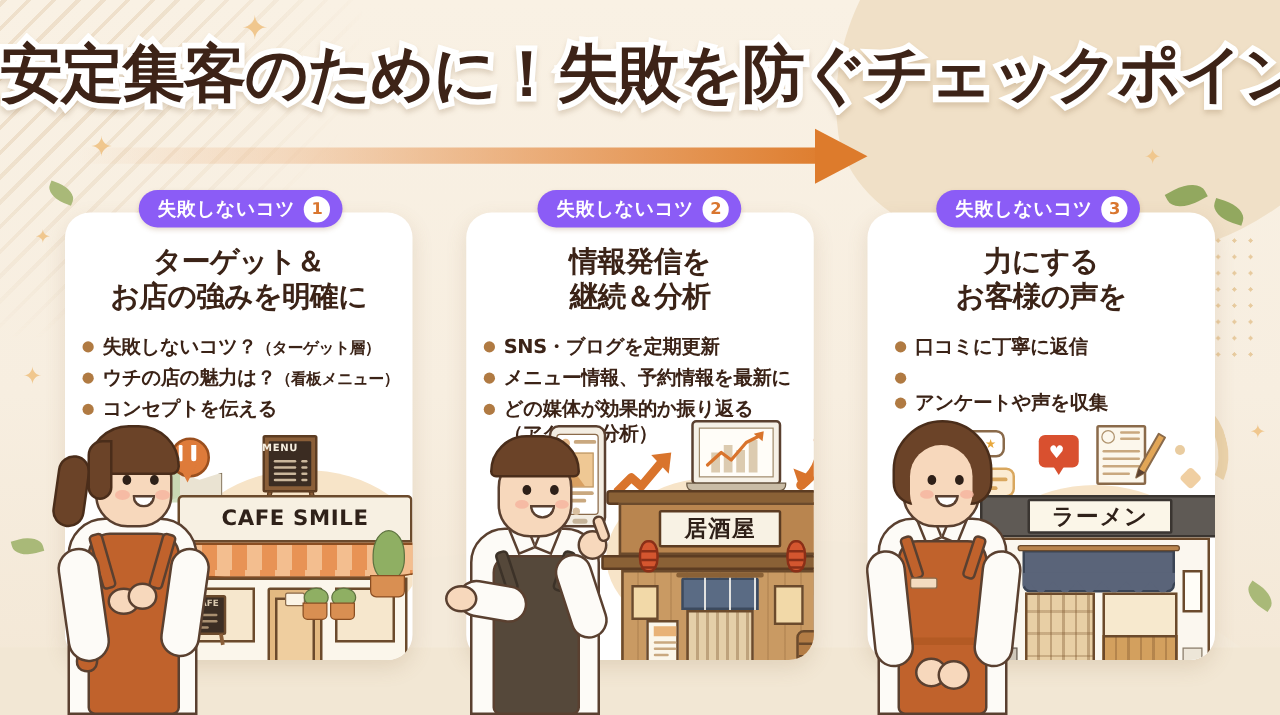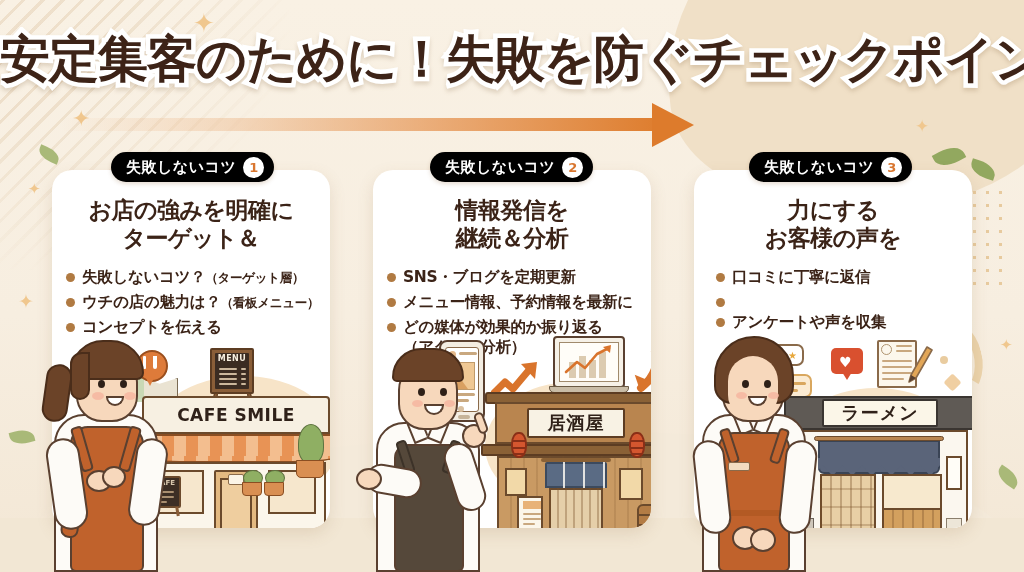--- a/index.html
+++ b/index.html
@@ -85,7 +85,7 @@
 
   .badge{
     position:absolute;top:152px;height:30px;
-    background:#000000;border-radius:16px;
+    background:#8b5cf6;border-radius:16px;
     display:flex;align-items:center;gap:7px;
     padding:0 10px 0 15px;
     box-shadow:0 2px 4px rgba(140,95,50,.22);

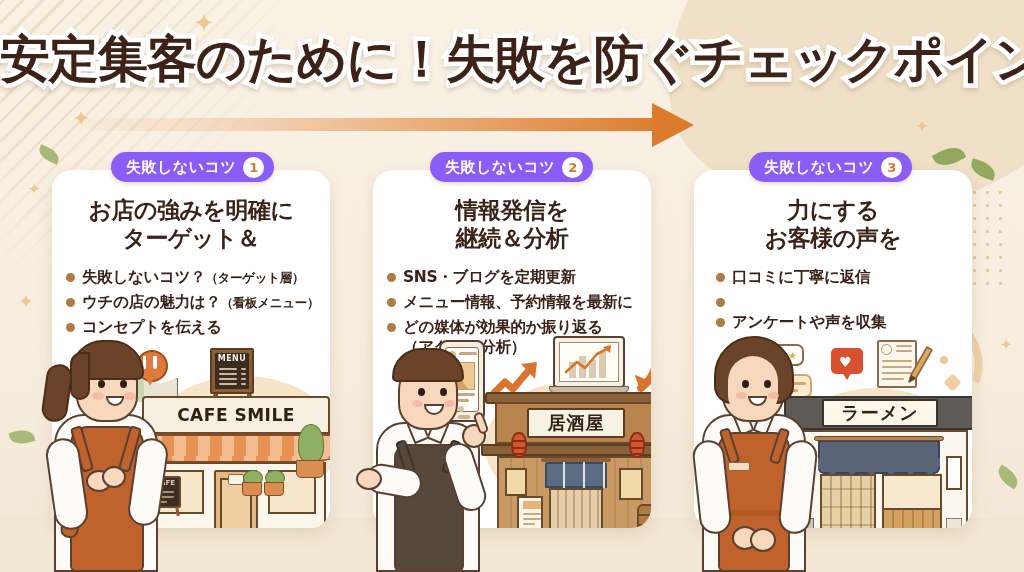--- a/index.html
+++ b/index.html
@@ -199,8 +199,8 @@
 
     <div class="card" id="card-1">
       <div class="card-head">
+        <span class="l2">ターゲット＆</span>
         <span class="l2">お店の強みを明確に</span>
-        <span class="l2">ターゲット＆</span>
       </div>
       <div class="bullets">
         <div class="bullet">

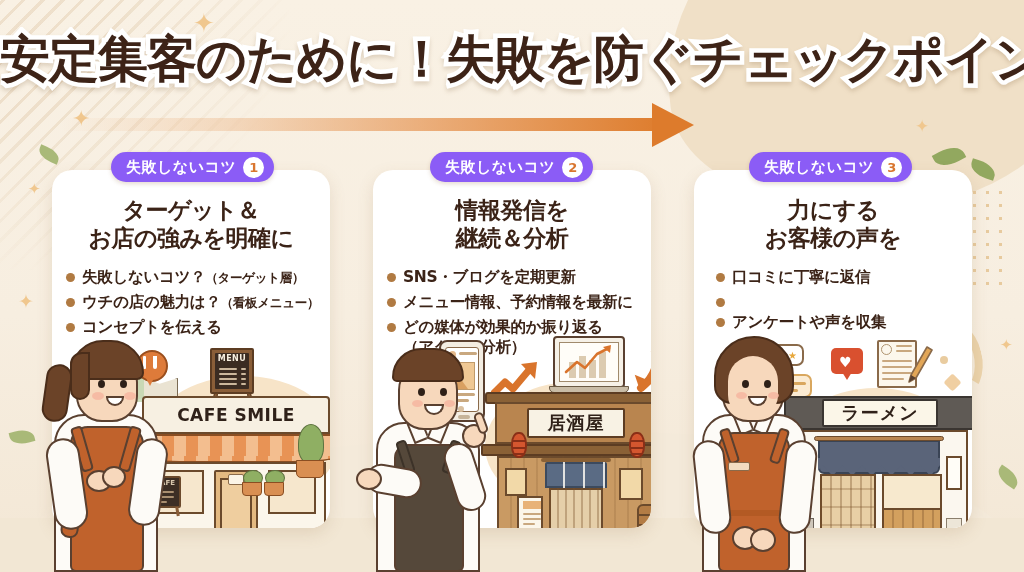--- a/index.html
+++ b/index.html
@@ -233,7 +233,7 @@
         <div style="position:absolute;left:156px;top:0px;width:50px;height:58px;">
           <div style="position:absolute;left:2px;top:0;width:44px;height:46px;background:#8A5E38;border:2px solid #5C3C22;border-radius:2px;box-sizing:border-box;"></div>
           <div style="position:absolute;left:7px;top:5px;width:34px;height:36px;background:#3B2C22;border-radius:1px;"></div>
-          <div class="txt-sign" style="left:7px;top:5px;width:34px;height:11px;font-size:8px;color:#F6EEDF;letter-spacing:.5px;">MENU</div>
+          <div class="txt-sign" style="left:7px;top:5px;width:18px;height:11px;font-size:8px;color:#F6EEDF;letter-spacing:.5px;">MENU</div>
           <div class="line-el" style="left:11px;top:20px;width:18px;height:2px;background:#CBB79C;"></div>
           <div class="line-el" style="left:11px;top:25px;width:18px;height:2px;background:#CBB79C;"></div>
           <div class="line-el" style="left:11px;top:30px;width:18px;height:2px;background:#CBB79C;"></div>

